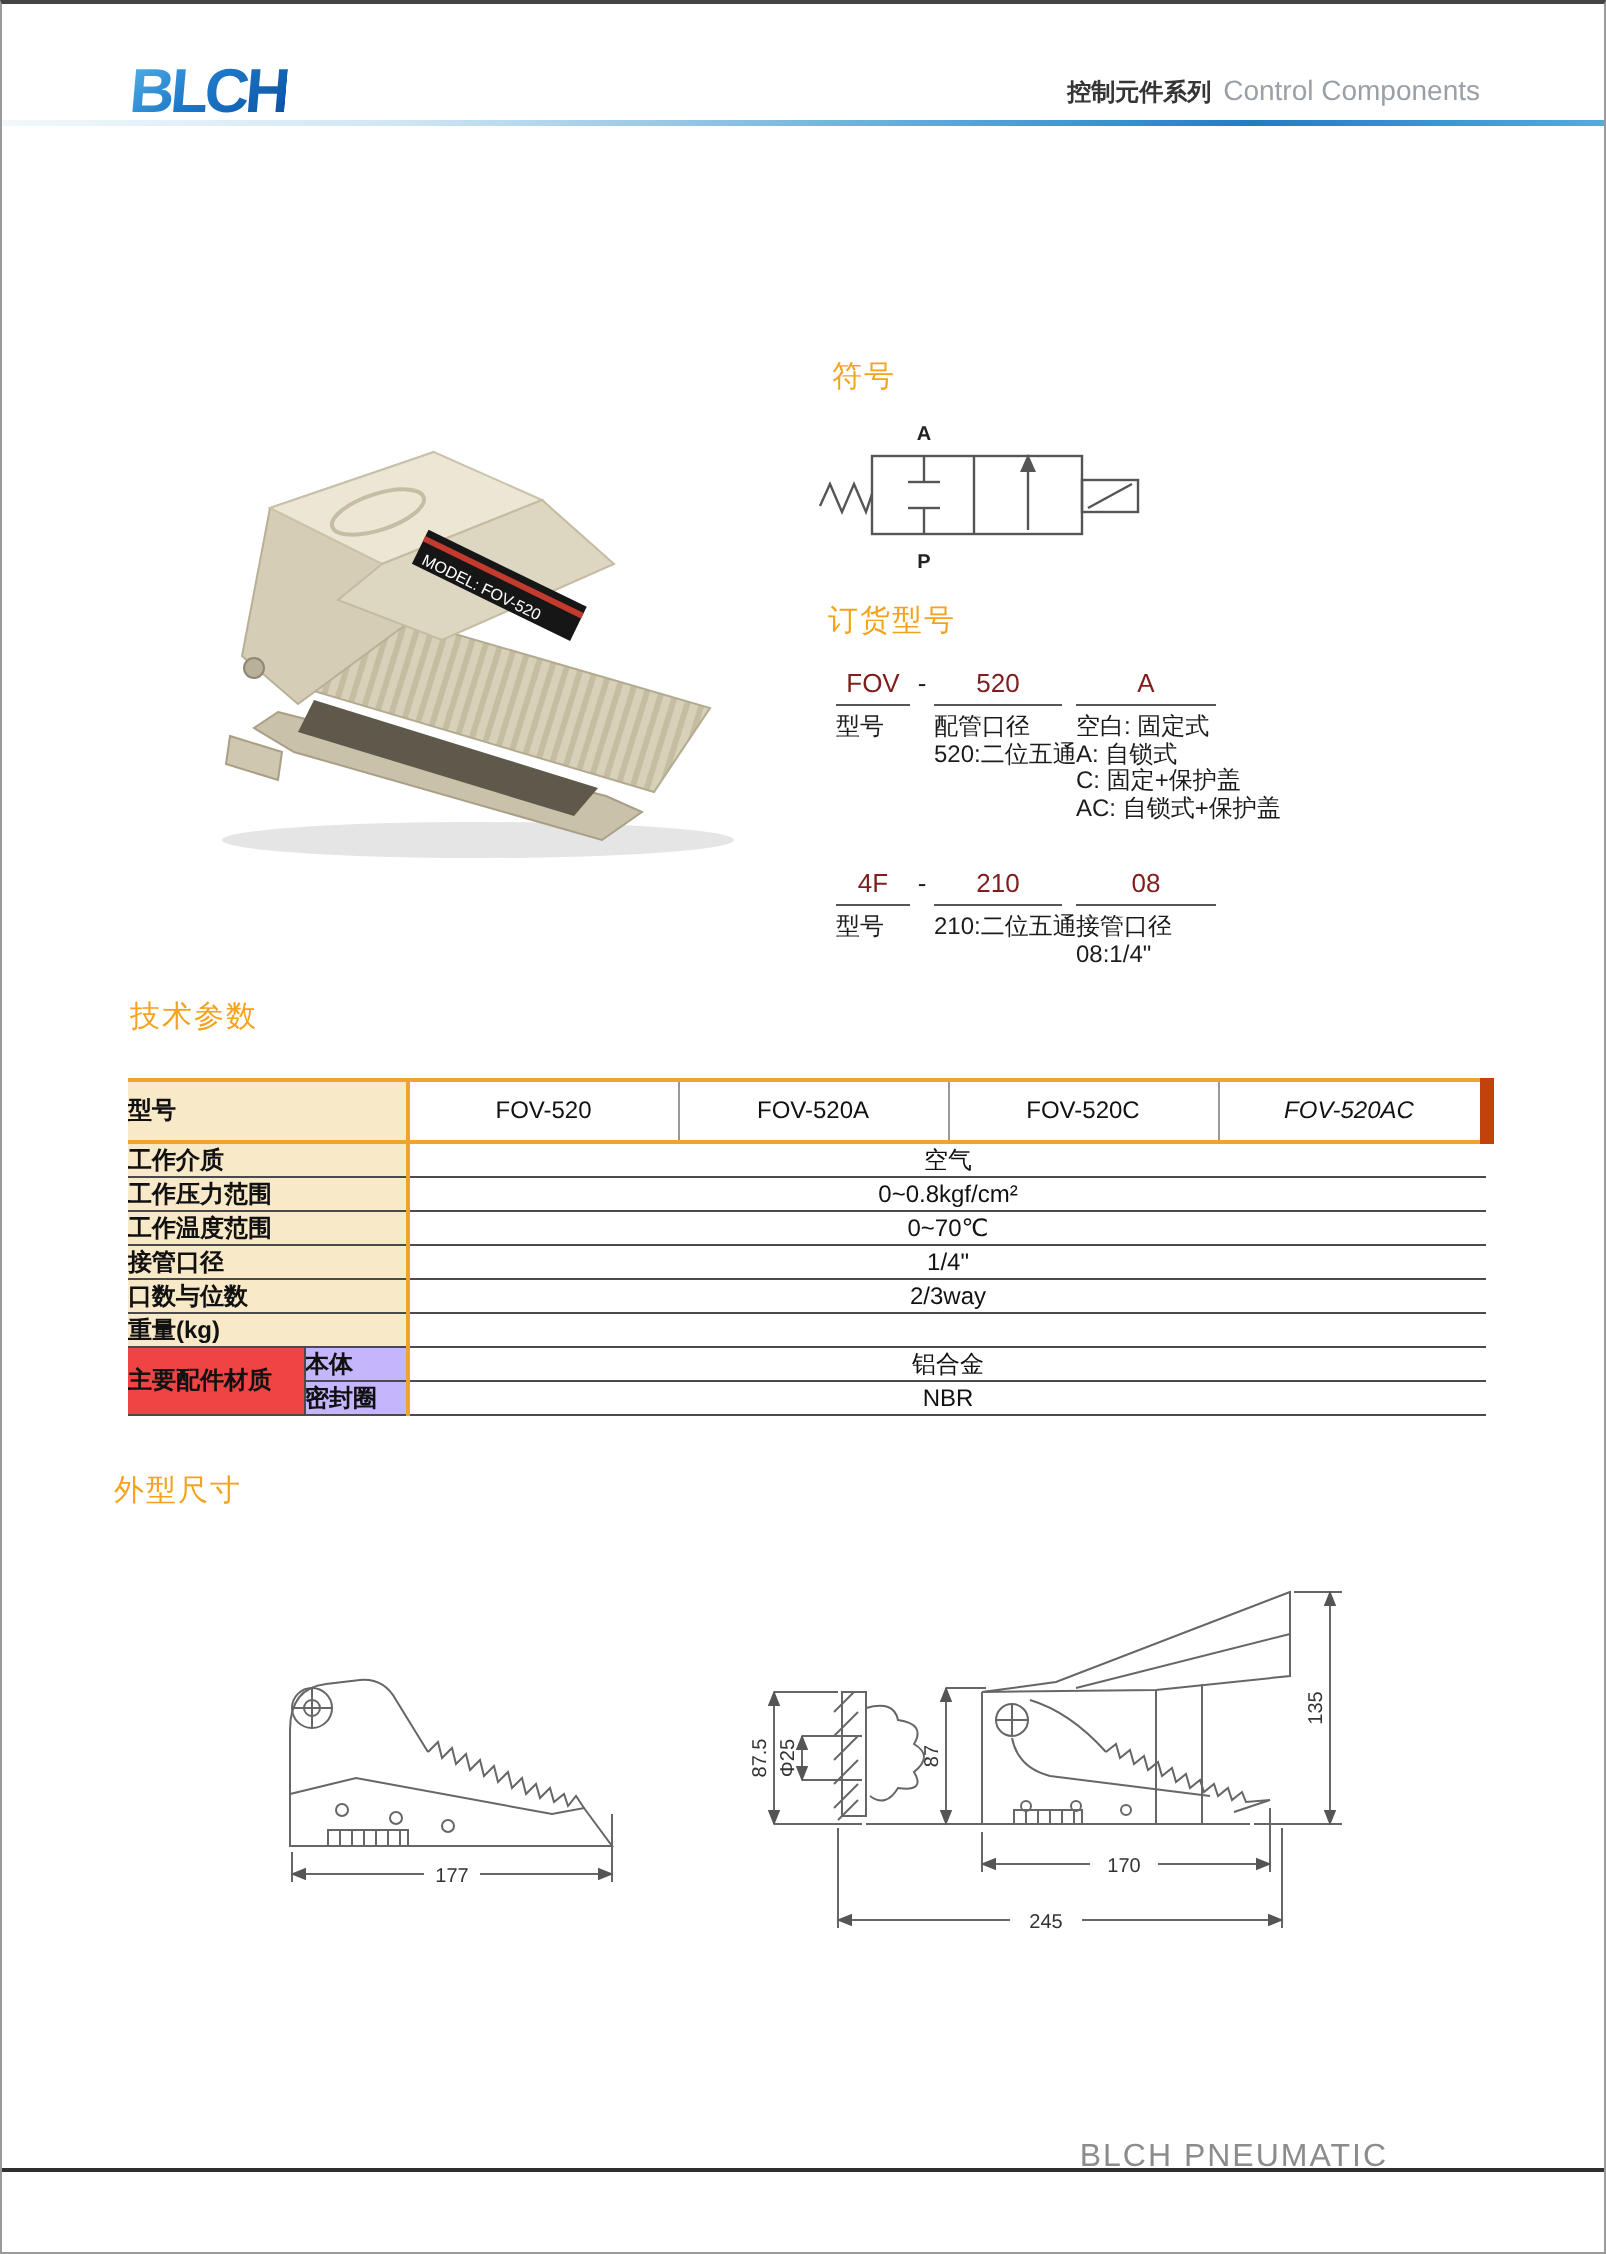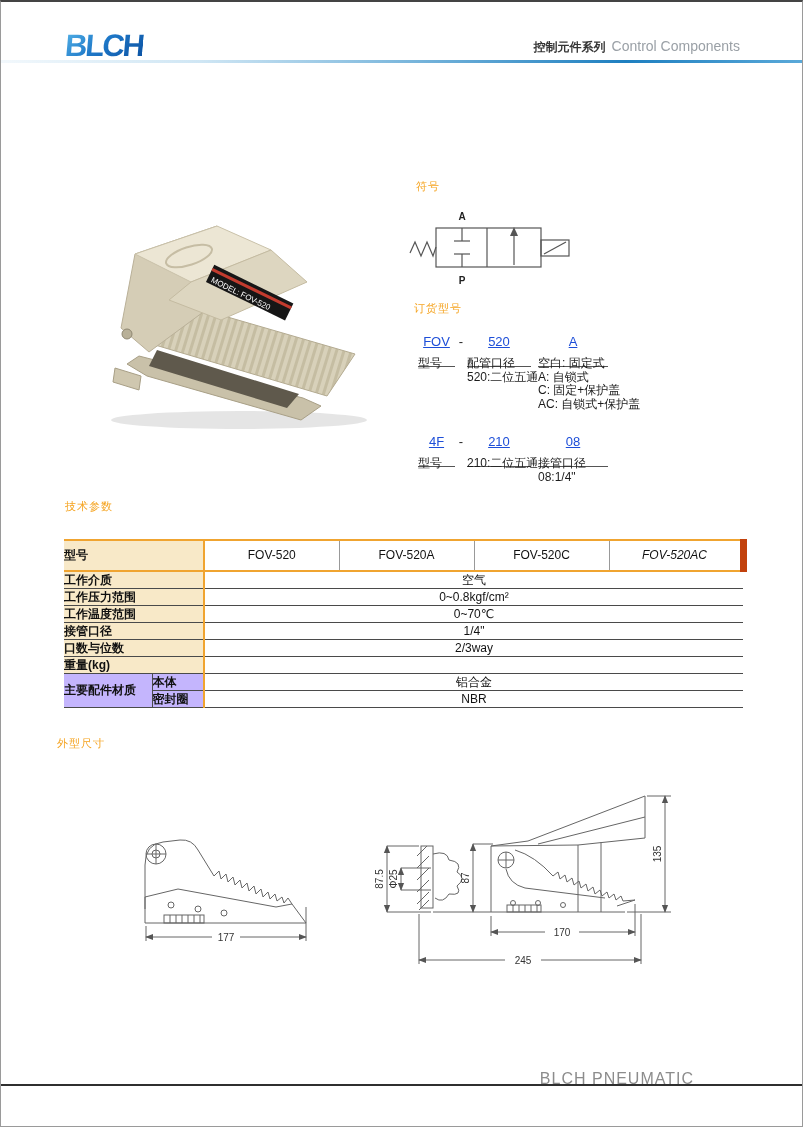--- a/index.html
+++ b/index.html
@@ -32,7 +32,7 @@
   }
   
   .title{left:63px; top:125px; font-size:23px; font-weight:800; color:#141414; letter-spacing:0.5px;}
-  .sec{font-size:11px; color:#f5a31f; letter-spacing:1px;}
+  .sec{font-size:15px; color:#f5a31f; letter-spacing:1px;}
   
   .ord{position:absolute; width:240px;}
   .code{position:absolute; top:0; text-align:center; font-size:13px; color:#1d4ed8;

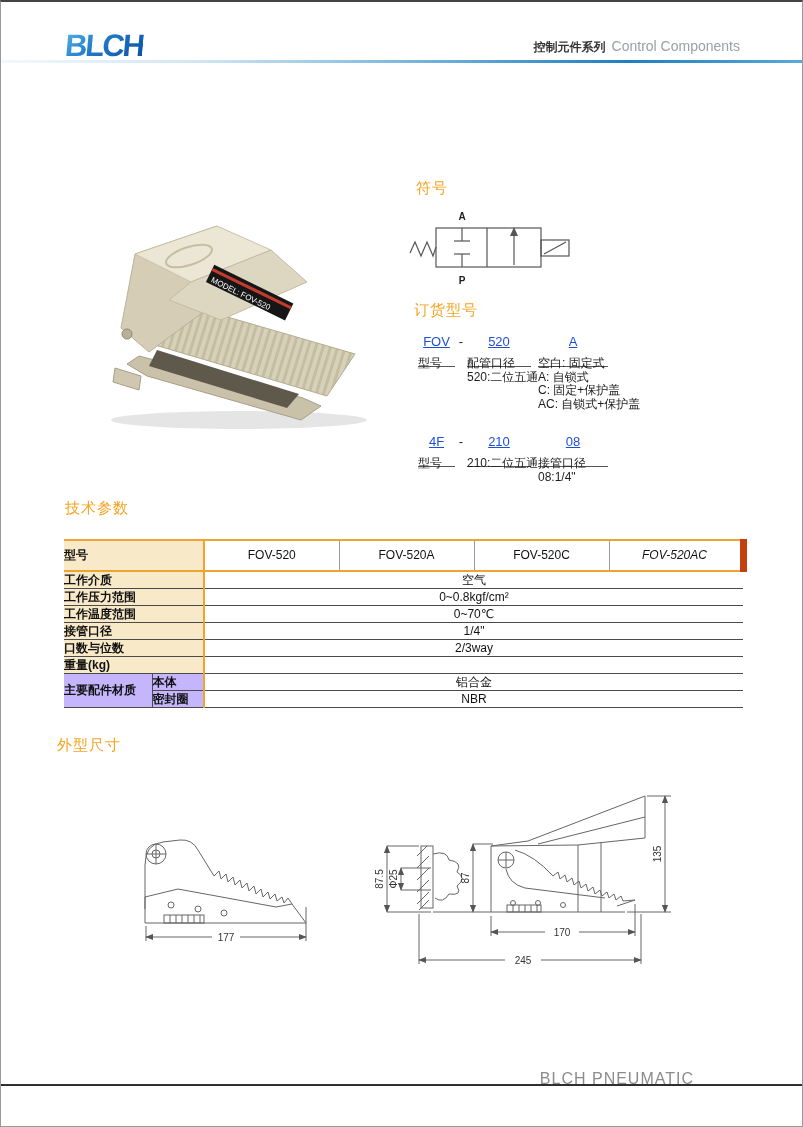--- a/index.html
+++ b/index.html
@@ -35,8 +35,8 @@
   .sec{font-size:15px; color:#f5a31f; letter-spacing:1px;}
   
   .ord{position:absolute; width:240px;}
-  .code{position:absolute; top:0; text-align:center; font-size:13px; color:#1d4ed8;
-        border-bottom:1px solid #555; padding-bottom:17px;text-decoration:underline;}
+  .code{position:absolute; top:0; text-align:center; font-size:13px; color:#7f1d1d;
+        border-bottom:1px solid #555; padding-bottom:3px;}
   .dash{position:absolute; top:0; text-align:center; font-size:13px; color:#222;}
   .desc{position:absolute; font-size:12px; line-height:13.5px; white-space:nowrap; color:#1c1c1c;}
   

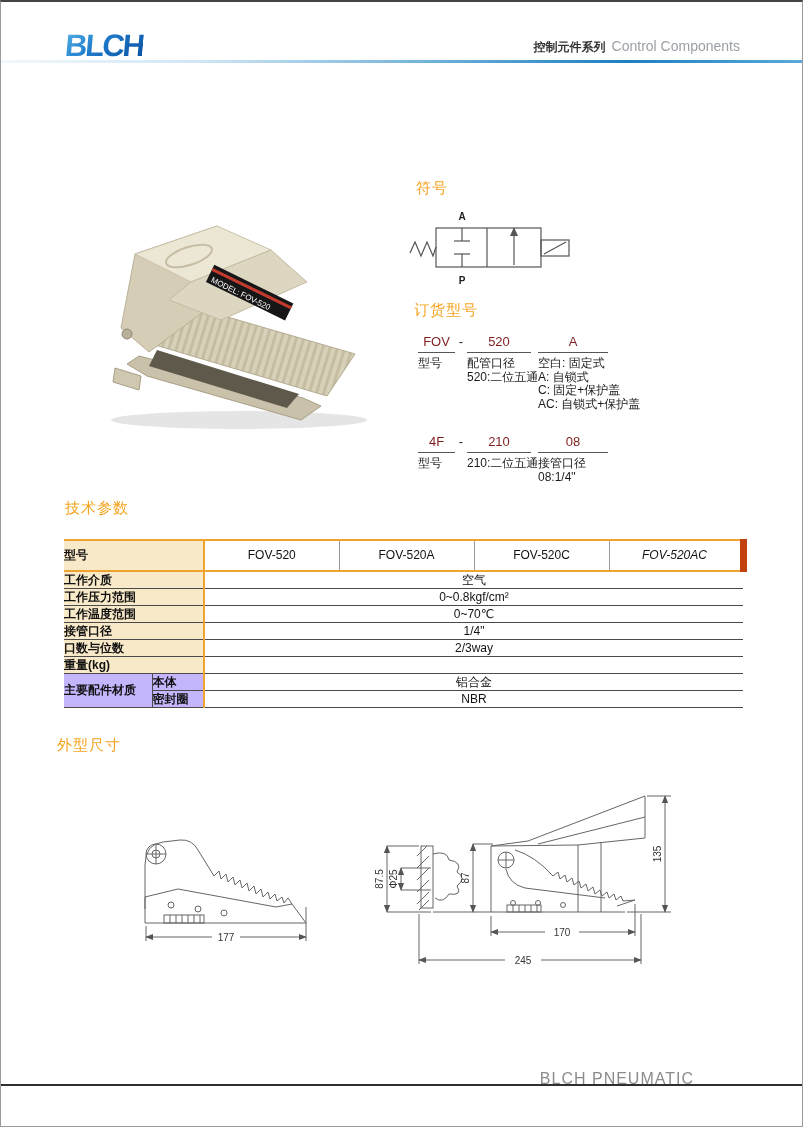--- a/index.html
+++ b/index.html
@@ -50,7 +50,7 @@
   .mdl.sep{border-left:1px solid #999;}
   .mdl.last{border-right:7px solid #c2410c;font-style:italic;}
   .val{text-align:center;}
-  .grplbl{padding-left:8px; font-weight:700; background:#c4b5fd; text-align:left;}
+  .grplbl{padding-left:8px; font-weight:700; background:#ef4444; text-align:left;}
   .sublbl{padding-left:6px; font-weight:700; background:#c4b5fd;
           border-left:1px solid #4a4a4a; border-right:2px solid #f0a430; text-align:left;}
   

